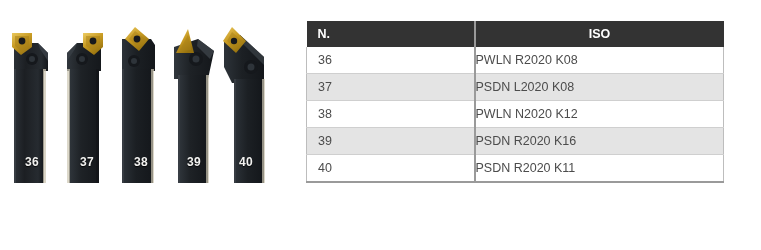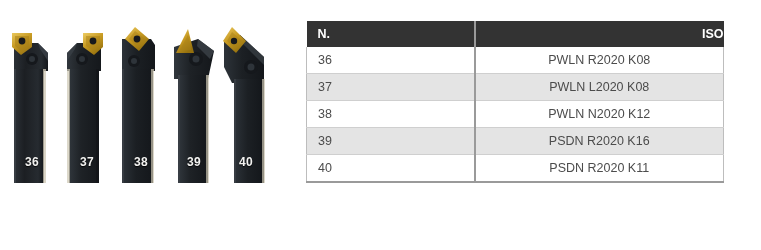--- a/index.html
+++ b/index.html
@@ -78,7 +78,7 @@
     width: 156px;
   }
   thead th.col-iso {
-    text-align: right;
+    text-align: center;
   }
   tbody td {
     font-size: 12.5px;

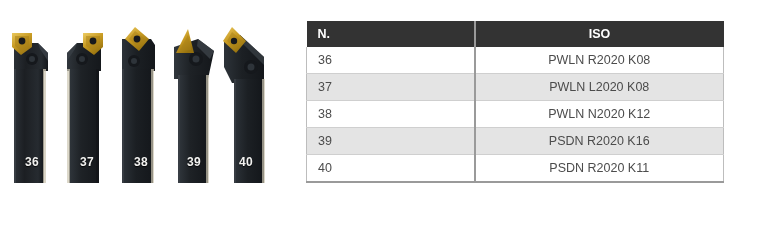--- a/index.html
+++ b/index.html
@@ -94,7 +94,7 @@
     border-left: 1px solid #bdbdbd;
   }
   tbody td.col-iso {
-    text-align: center;
+    text-align: left;
     border-right: 1px solid #bdbdbd;
   }
   tbody tr.alt td {

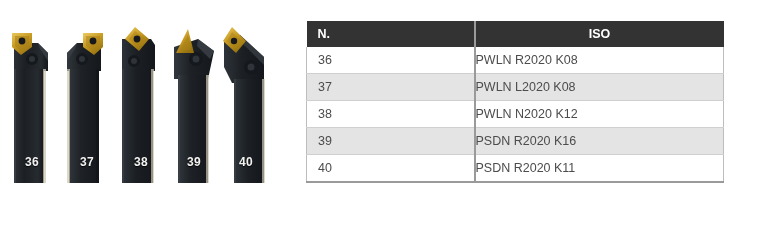--- a/index.html
+++ b/index.html
@@ -276,7 +276,7 @@
       </tr>
       <tr class="alt">
         <td class="col-n">37</td>
-        <td class="col-iso">PWLN L2020 K08</td>
+        <td class="col-iso">PSDN L2020 K08</td>
       </tr>
       <tr class="plain">
         <td class="col-n">38</td>

